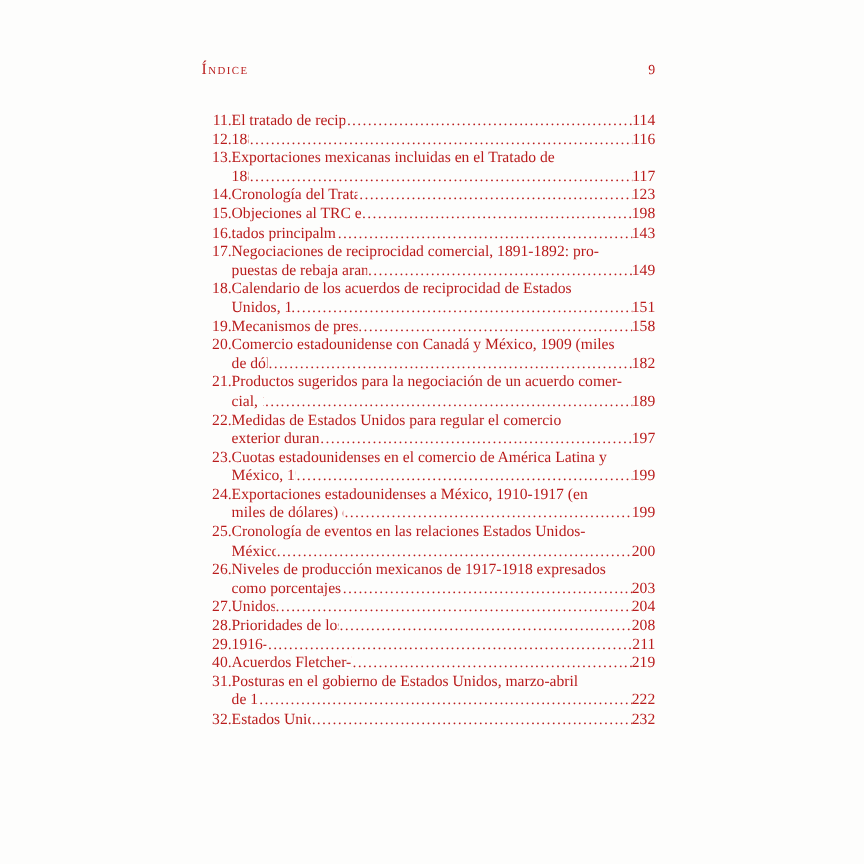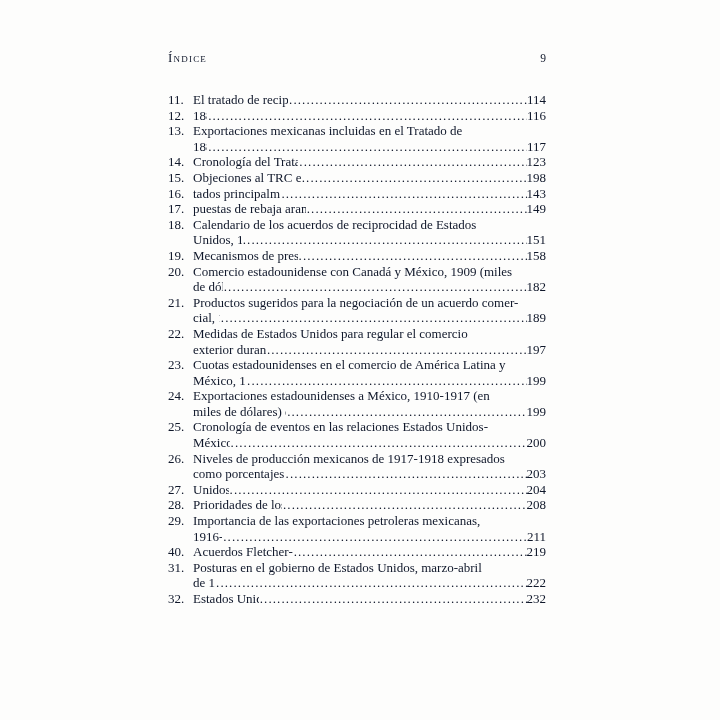--- a/index.html
+++ b/index.html
@@ -15,7 +15,7 @@
     width: 720px;
     height: 720px;
     background: #fdfdfc;
-    color: #0f172a;
+    color: #b91c1c;
     font-family: "Liberation Serif", "DejaVu Serif", serif;
   }
   .running-head {

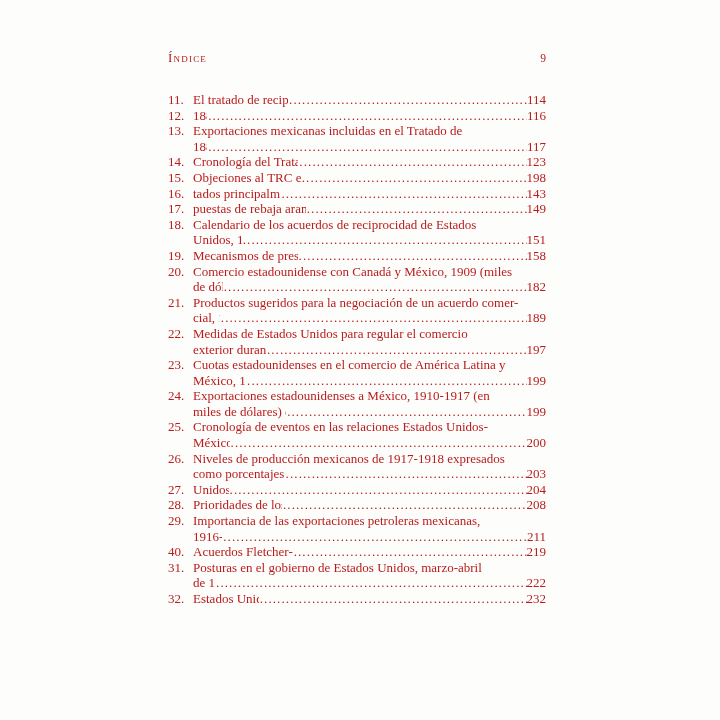--- a/index.html
+++ b/index.html
@@ -50,6 +50,7 @@
   .entry .num {
     flex: 0 0 25px;
     white-space: nowrap;
+    text-align: right;
   }
   .entry .entry-lines {
     flex: 1 1 auto;

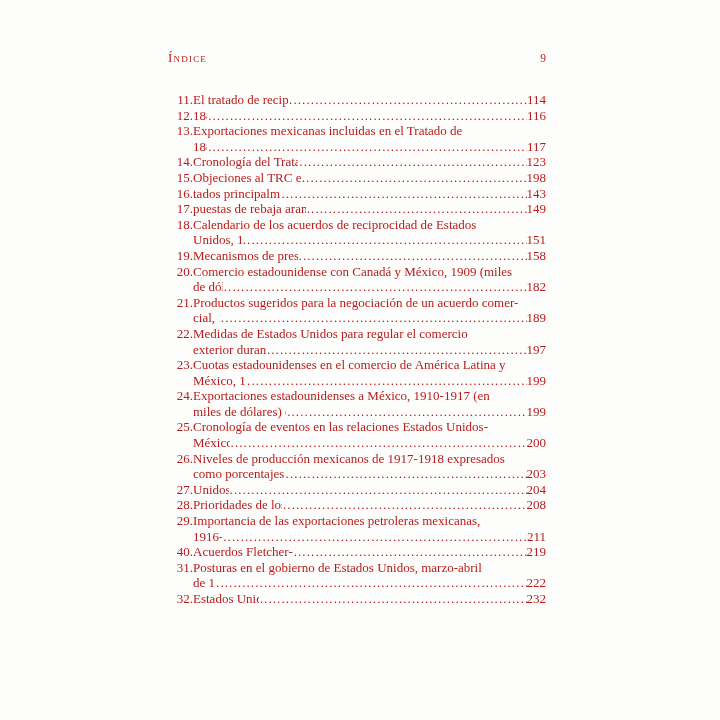--- a/index.html
+++ b/index.html
@@ -165,6 +165,7 @@
     <div class="entry">
       <span class="num">17.</span>
       <span class="entry-lines">
+          <div class="line"><span class="line-text">Negociaciones de reciprocidad comercial, 1891-1892: pro-</span></div>
           <div class="line lastline">
             <span class="line-text">puestas de rebaja arancelaria a productos estadounidenses</span>
             <span class="dots"></span>

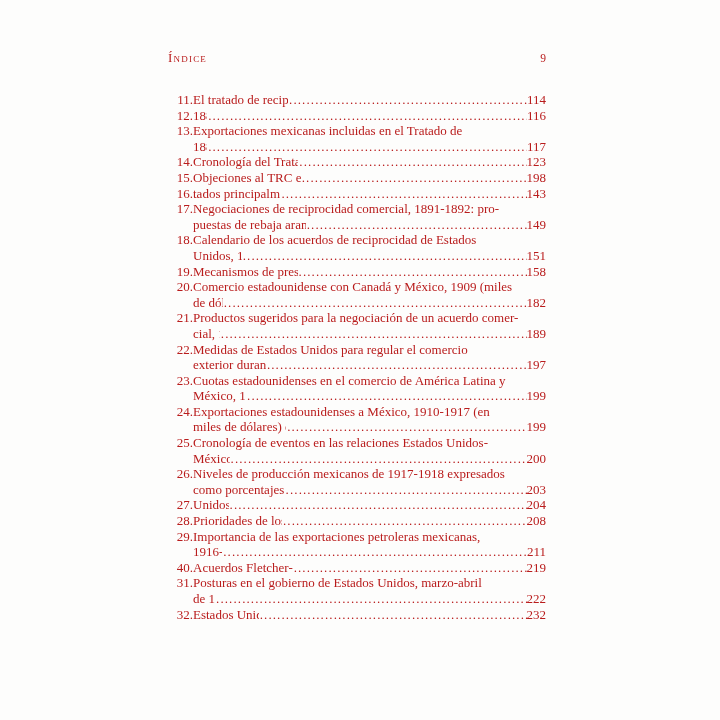--- a/index.html
+++ b/index.html
@@ -306,7 +306,6 @@
     <div class="entry">
       <span class="num">29.</span>
       <span class="entry-lines">
-          <div class="line"><span class="line-text">Importancia de las exportaciones petroleras mexicanas,</span></div>
           <div class="line lastline">
             <span class="line-text">1916-1918</span>
             <span class="dots"></span>

